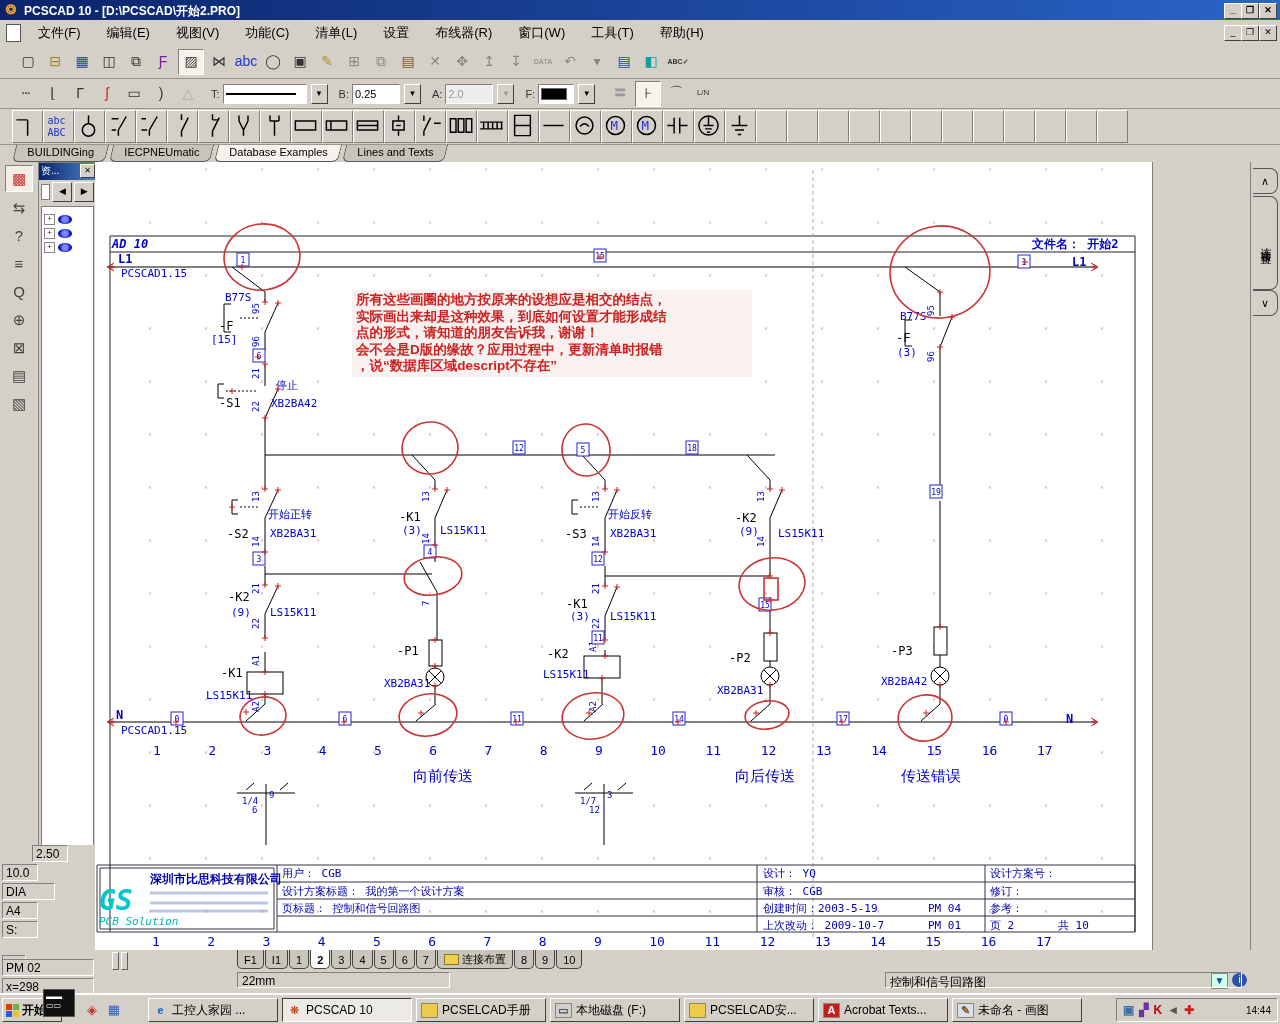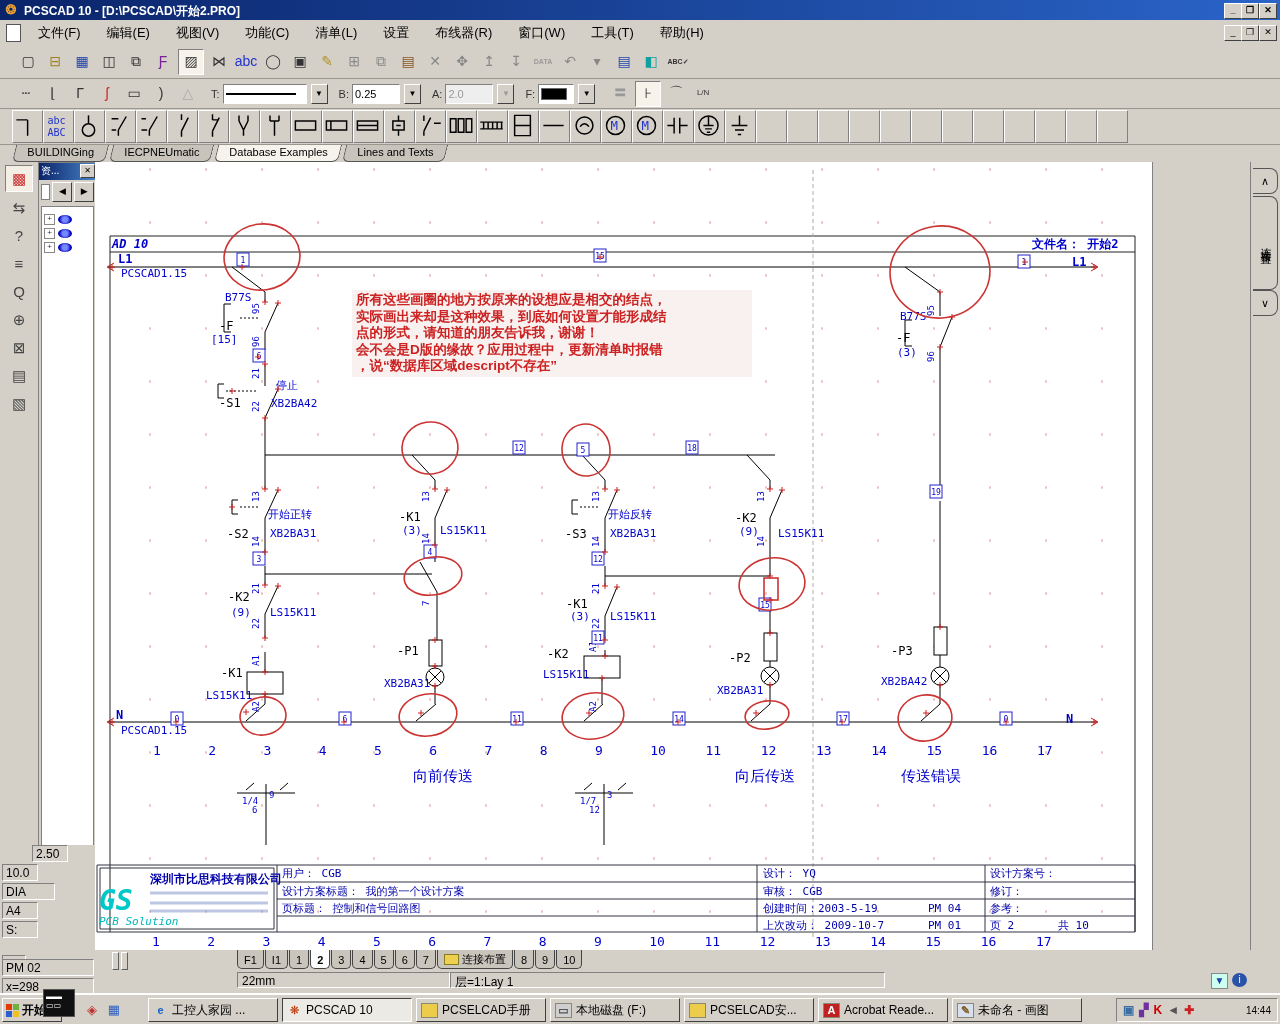--- a/index.html
+++ b/index.html
@@ -615,7 +615,6 @@
   <span class="sbicon" style="right:24px;color:#2244aa;border:1px solid #888;background:#cfe">▼</span>
   <span class="sbicon" style="right:5px;color:#fff;background:#2a52a8;border-radius:50%">i</span>
 <div class="scell" style="left: 142px; width: 213px;">22mm</div>
-    <div class="scell" style="left: 355px; width: 435px;">层=1:Lay 1</div>
   </div>
 
 <div id="leftstatus" class="abs">

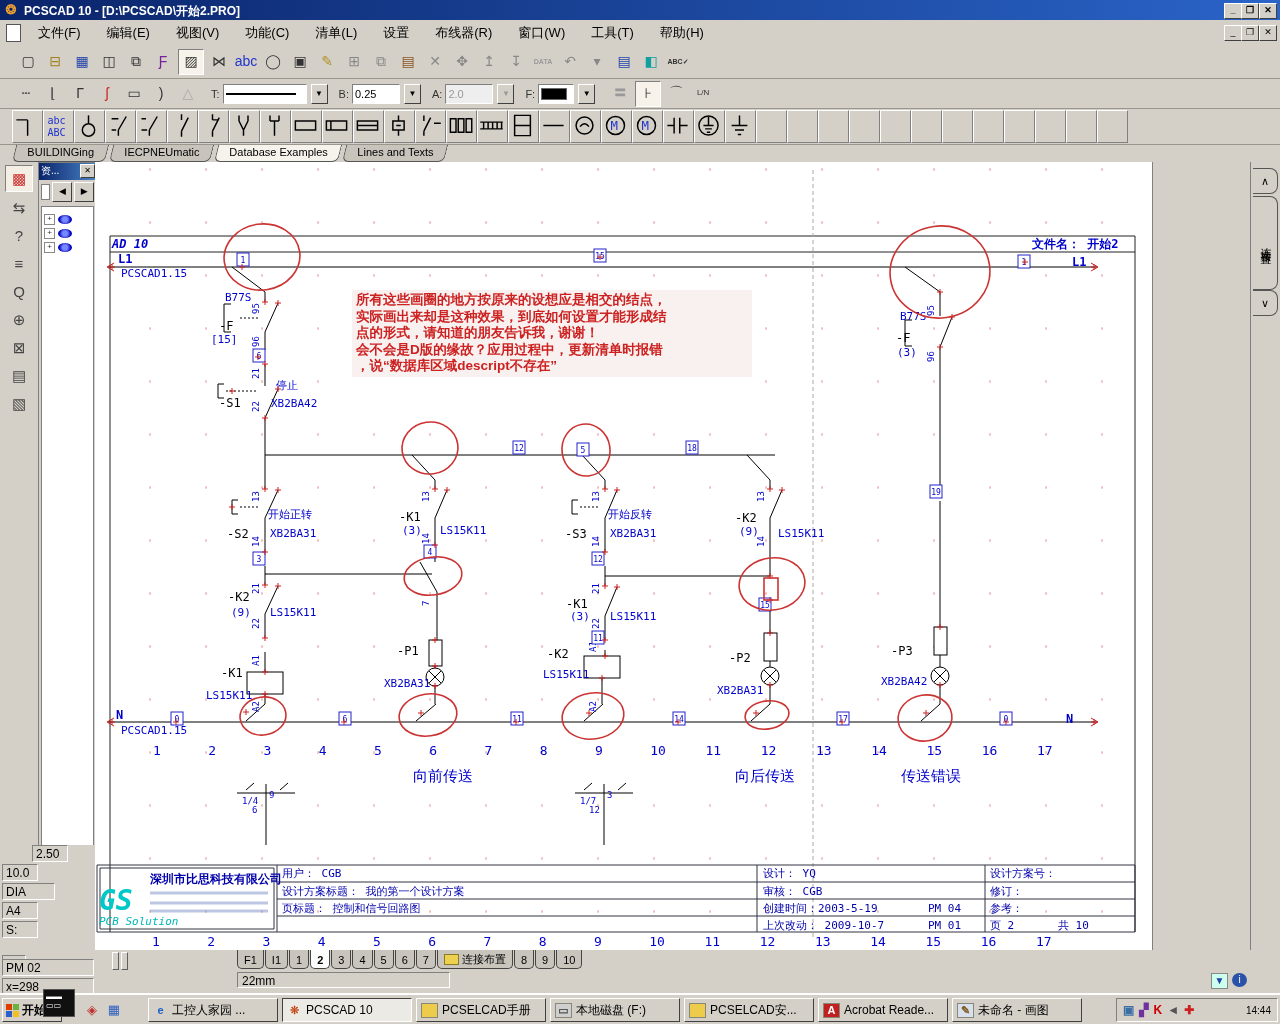--- a/index.html
+++ b/index.html
@@ -615,6 +615,7 @@
   <span class="sbicon" style="right:24px;color:#2244aa;border:1px solid #888;background:#cfe">▼</span>
   <span class="sbicon" style="right:5px;color:#fff;background:#2a52a8;border-radius:50%">i</span>
 <div class="scell" style="left: 142px; width: 213px;">22mm</div>
+    <div class="scell" style="left: 790px; width: 357px;">控制和信号回路图</div>
   </div>
 
 <div id="leftstatus" class="abs">

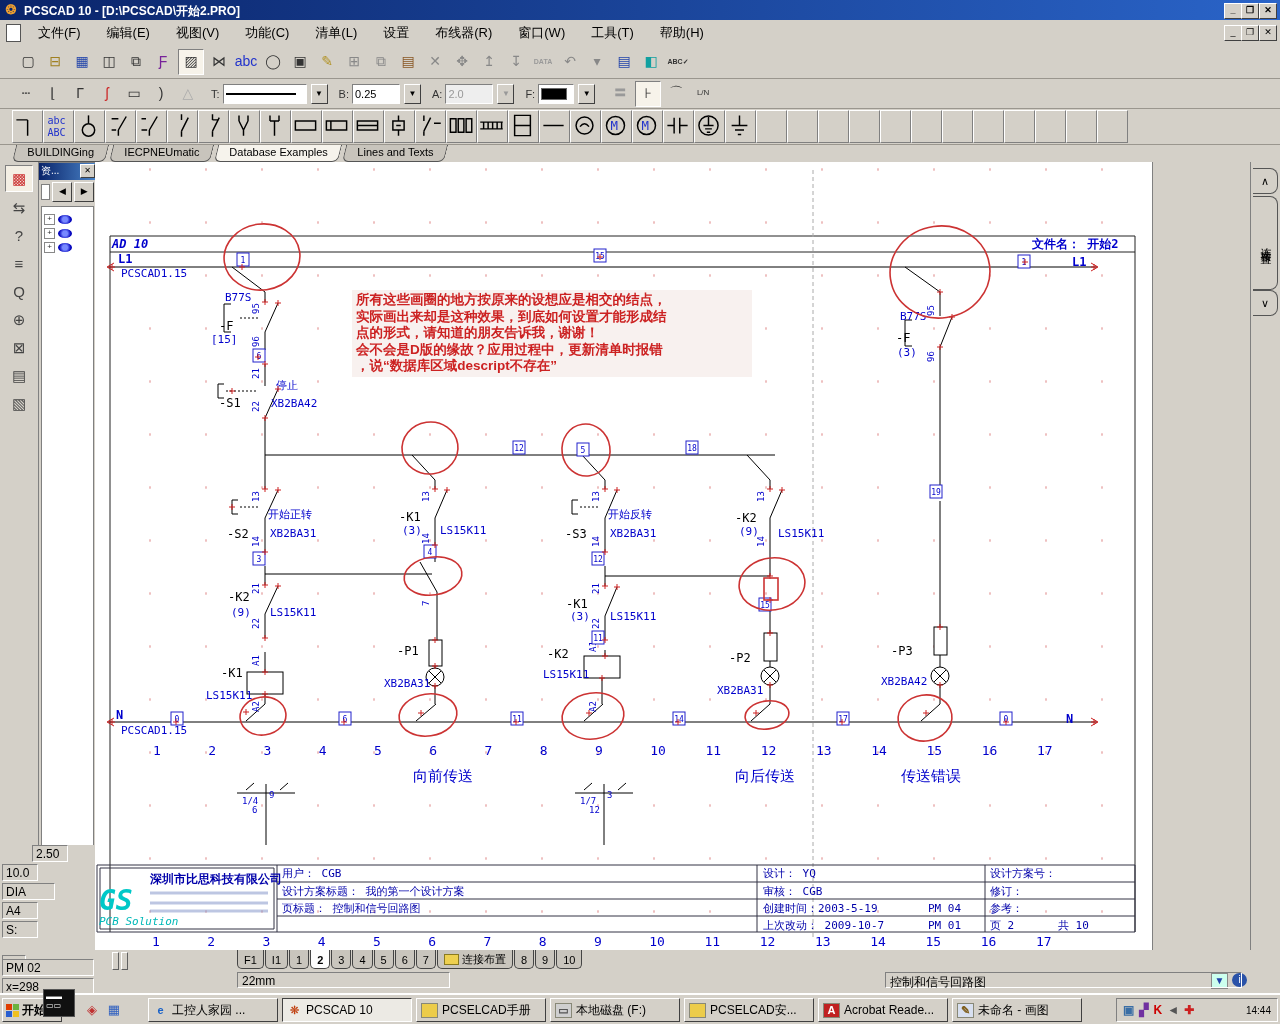--- a/index.html
+++ b/index.html
@@ -667,7 +667,7 @@
       </div>
       <div class="task" style="left: 670px;">
         <span class="ticon" style="background: rgb(192, 32, 32); color: rgb(255, 255, 255); border: 1px solid rgb(136, 136, 119);">A</span>
-        <span class="tlabel">Acrobat Reade...</span>
+        <span class="tlabel">Acrobat Texts...</span>
       </div>
       <div class="task" style="left: 804px;">
         <span class="ticon" style="background: rgb(216, 224, 240); color: rgb(128, 96, 32); border: 1px solid rgb(136, 136, 119);">✎</span>

